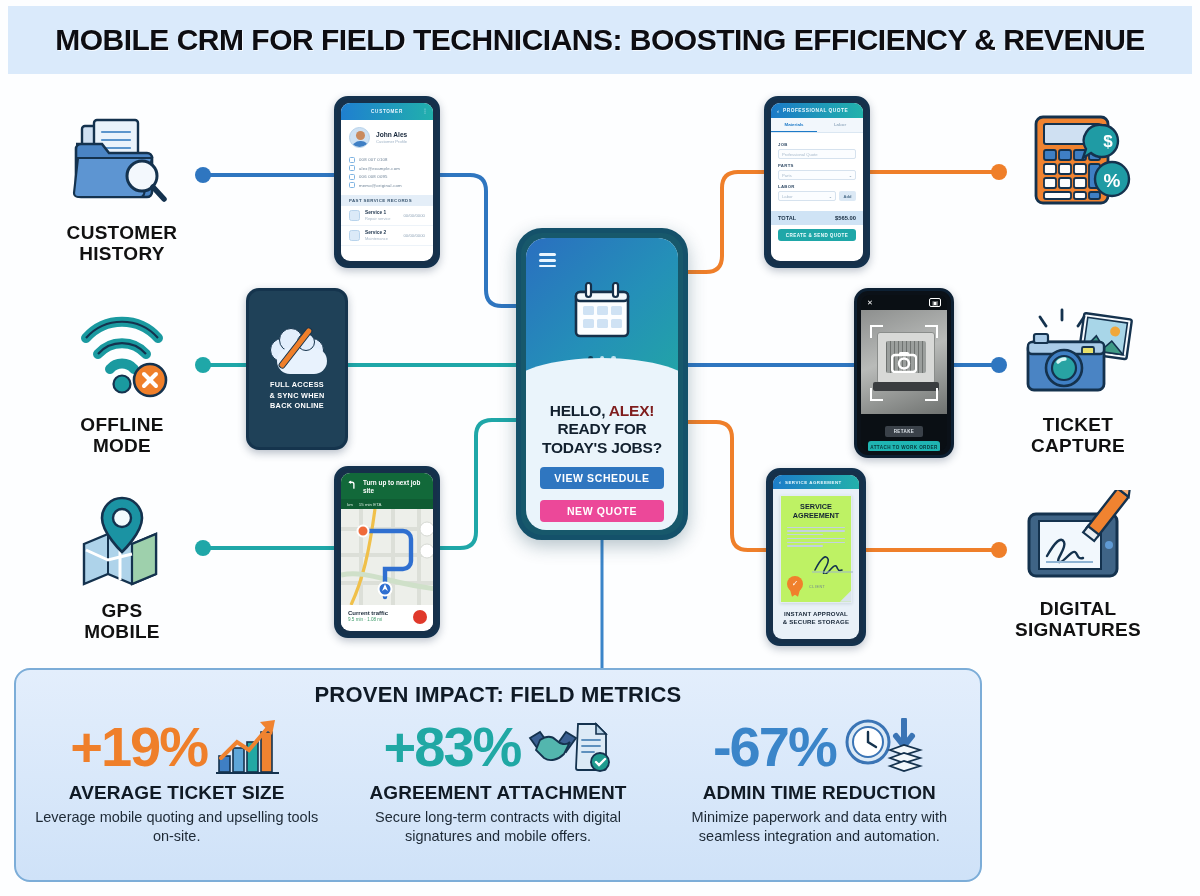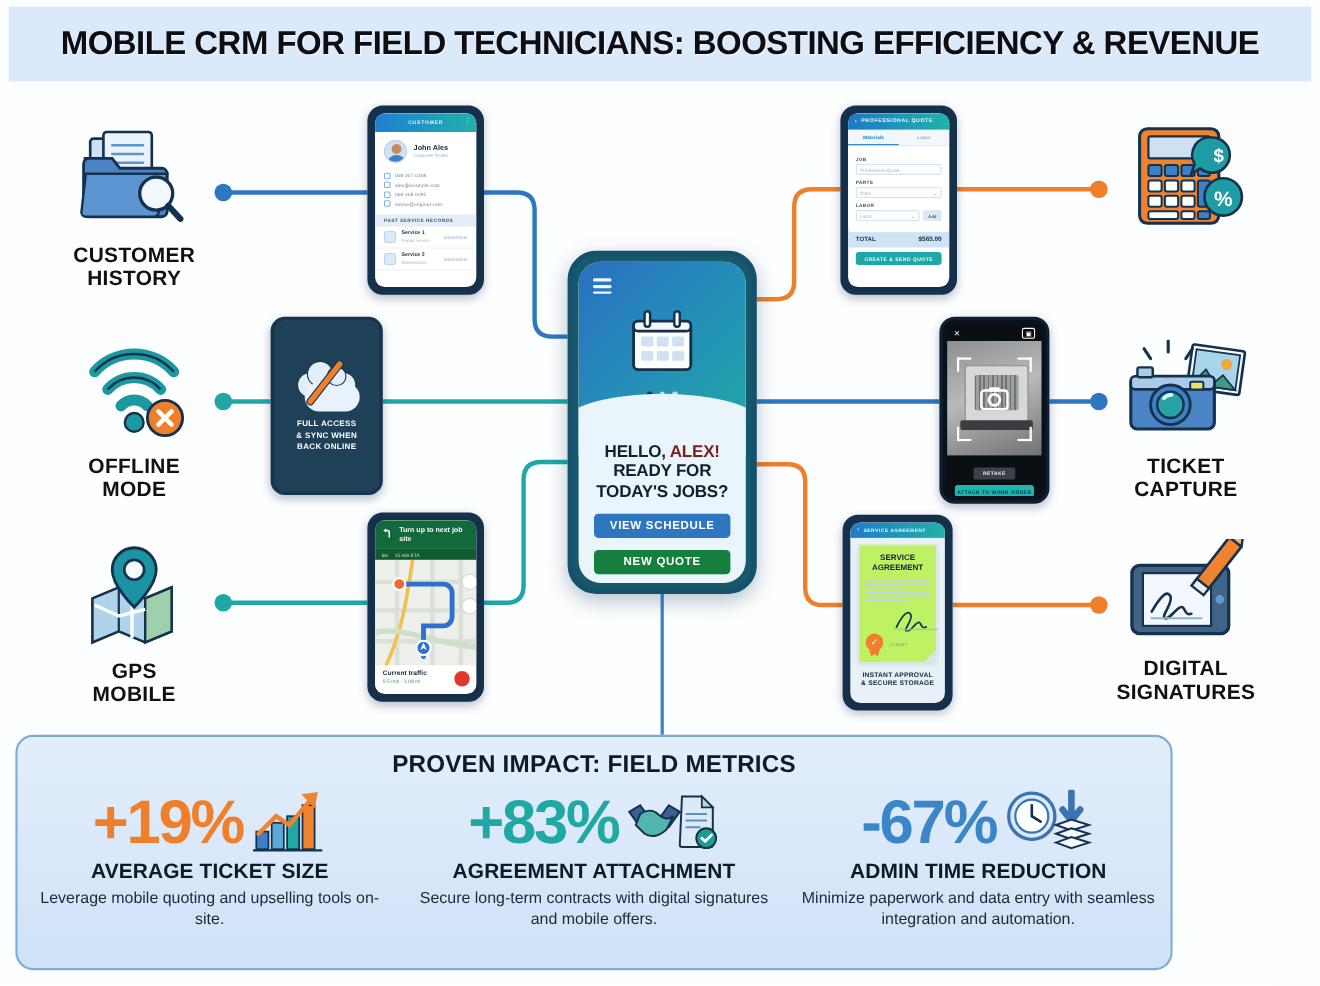--- a/index.html
+++ b/index.html
@@ -178,7 +178,7 @@
   .hero-btn{height:22px;border-radius:4px;display:flex;align-items:center;justify-content:center;
      font-size:10.5px;font-weight:700;letter-spacing:.6px;margin-top:10px;color:#fff;}
   .hero-btn.b1{background:#2f76c0;}
-  .hero-btn.b2{background:#15803d;margin-top:11px;}
+  .hero-btn.b2{background:#ec4899;margin-top:11px;}
 
   
   .metrics {

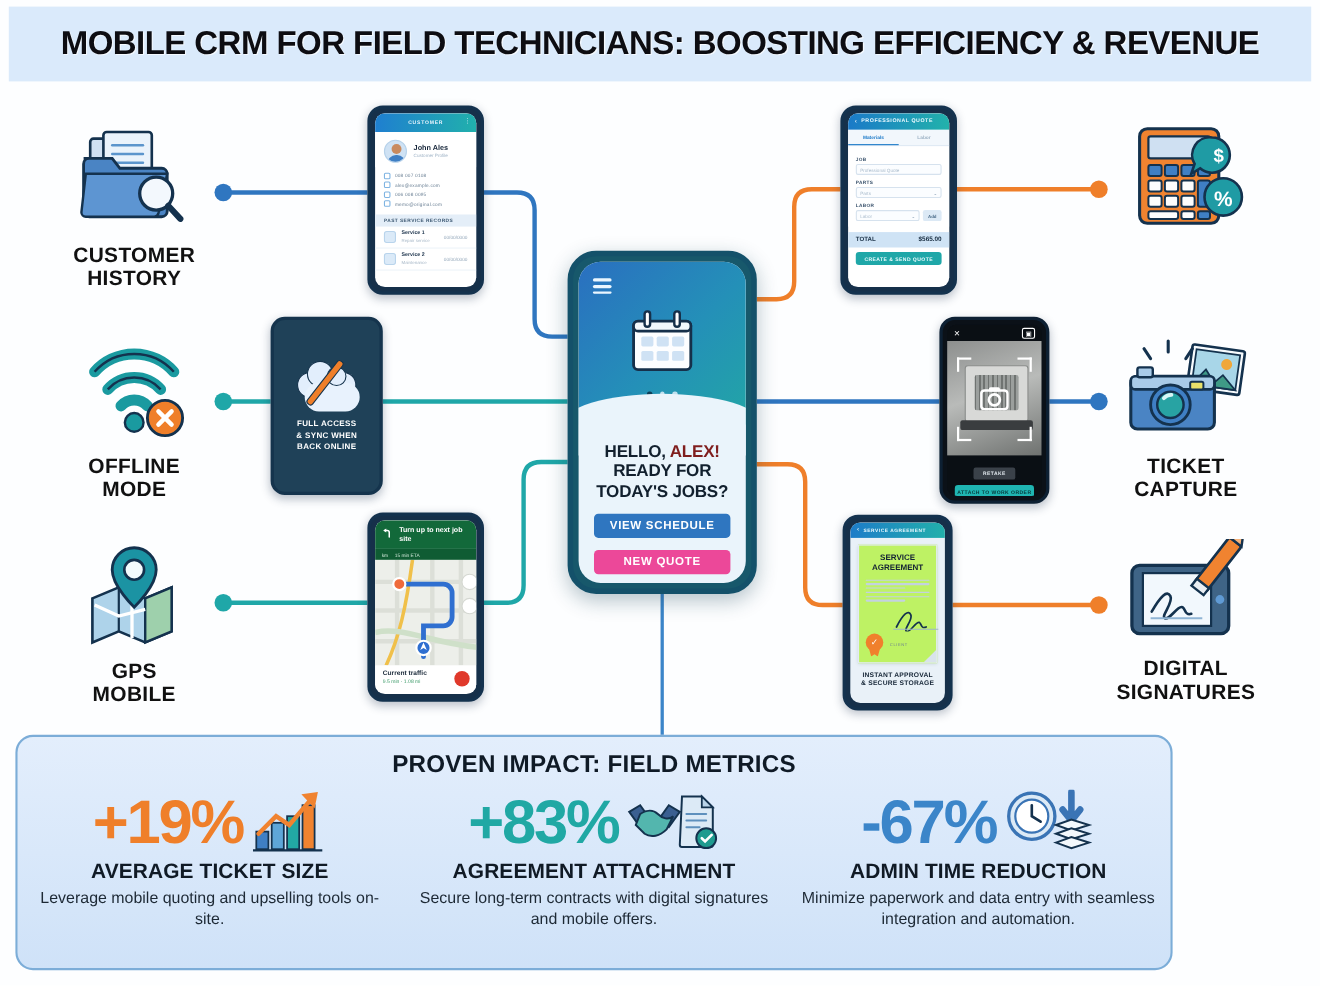--- a/index.html
+++ b/index.html
@@ -182,7 +182,7 @@
 
   
   .metrics {
-    position:absolute; left: 14px; top: 668px; width: 1052px; height: 214px;
+    position:absolute; left: 14px; top: 668px; width: 968px; height: 214px;
     background: linear-gradient(180deg,#e3eefc 0%, #cfe2f8 100%);
     border: 2.5px solid #7cadd8; border-radius: 16px;
   }

